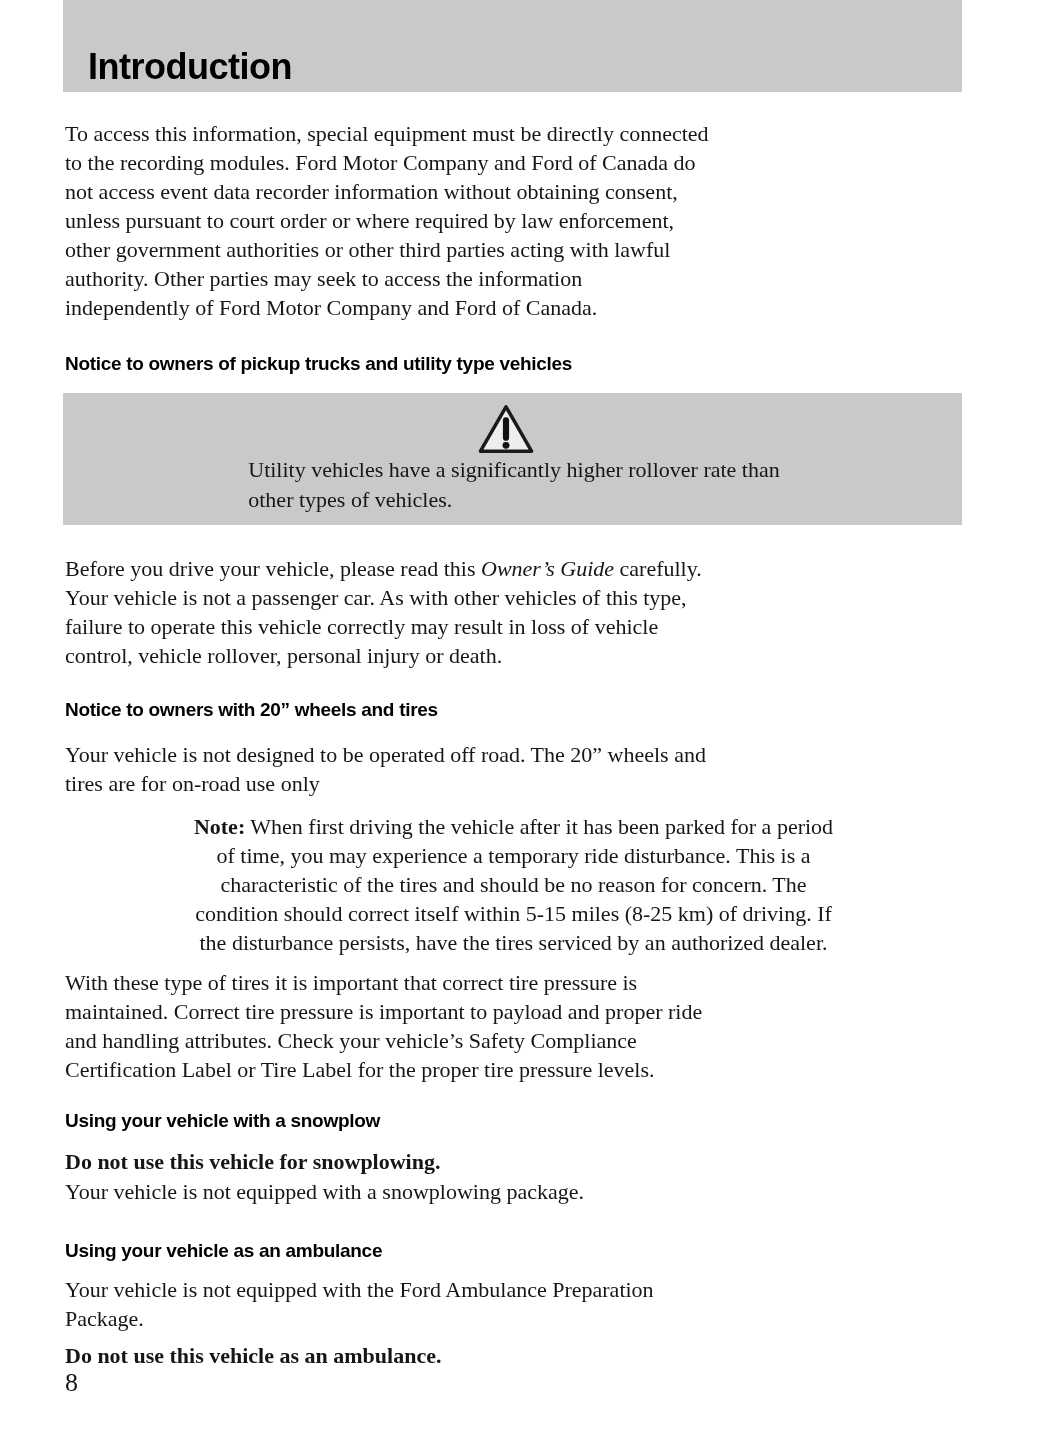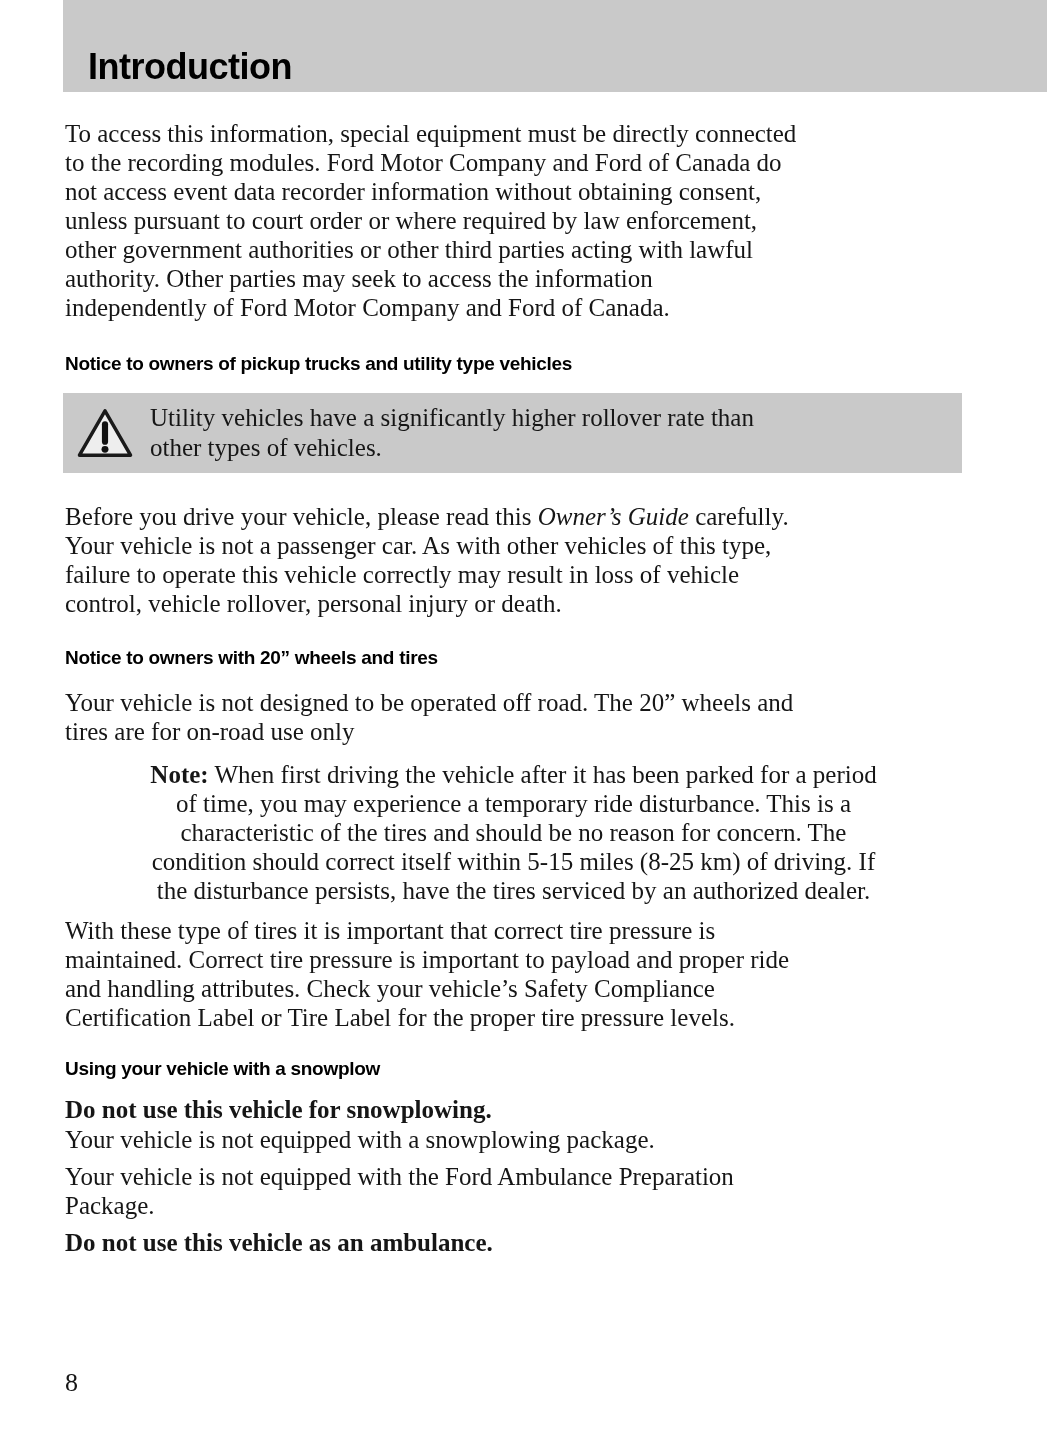--- a/index.html
+++ b/index.html
@@ -21,7 +21,7 @@
   }
   .titlebar{
     margin-left:63px;
-    width:984px;
+    width:899px;
     height:92px;
     background:var(--header-bg);
     display:flex;

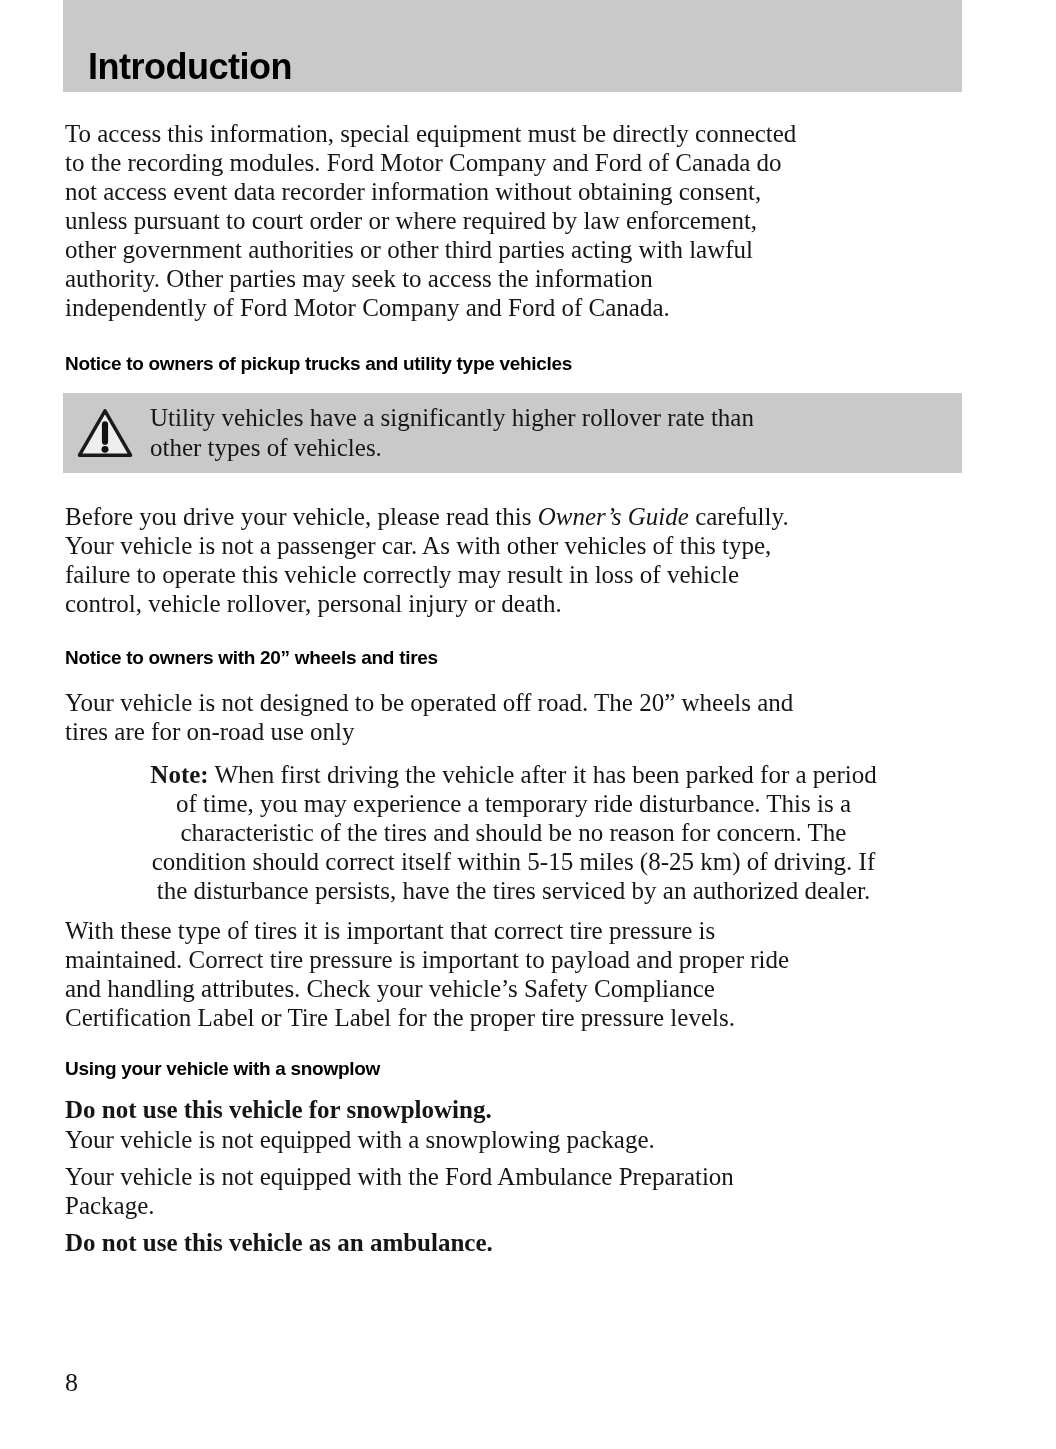--- a/index.html
+++ b/index.html
@@ -41,7 +41,7 @@
     width:899px;
   }
   p.body{
-    font-size:25px;
+    font-size:22px;
     line-height:29px;
     white-space:pre;
     padding-left:2px;

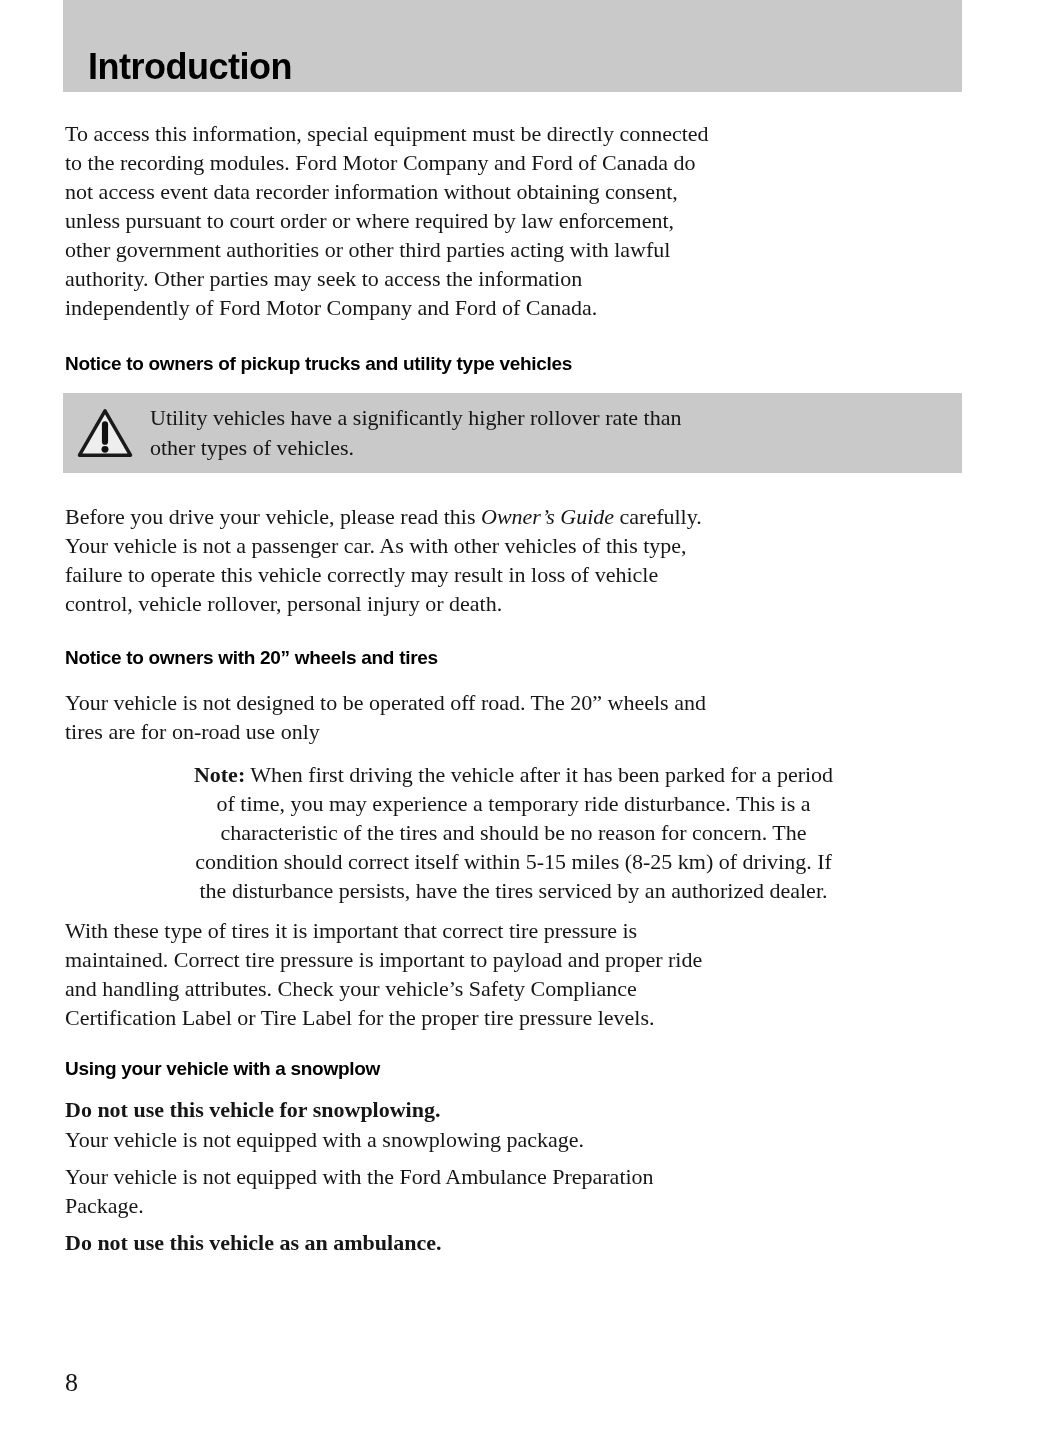--- a/index.html
+++ b/index.html
@@ -65,6 +65,7 @@
     display:flex;
     align-items:center;
     padding:10px 10px 10px 13px;
+    flex-direction:column;
   }
   .warn-icon{
     flex:0 0 auto;

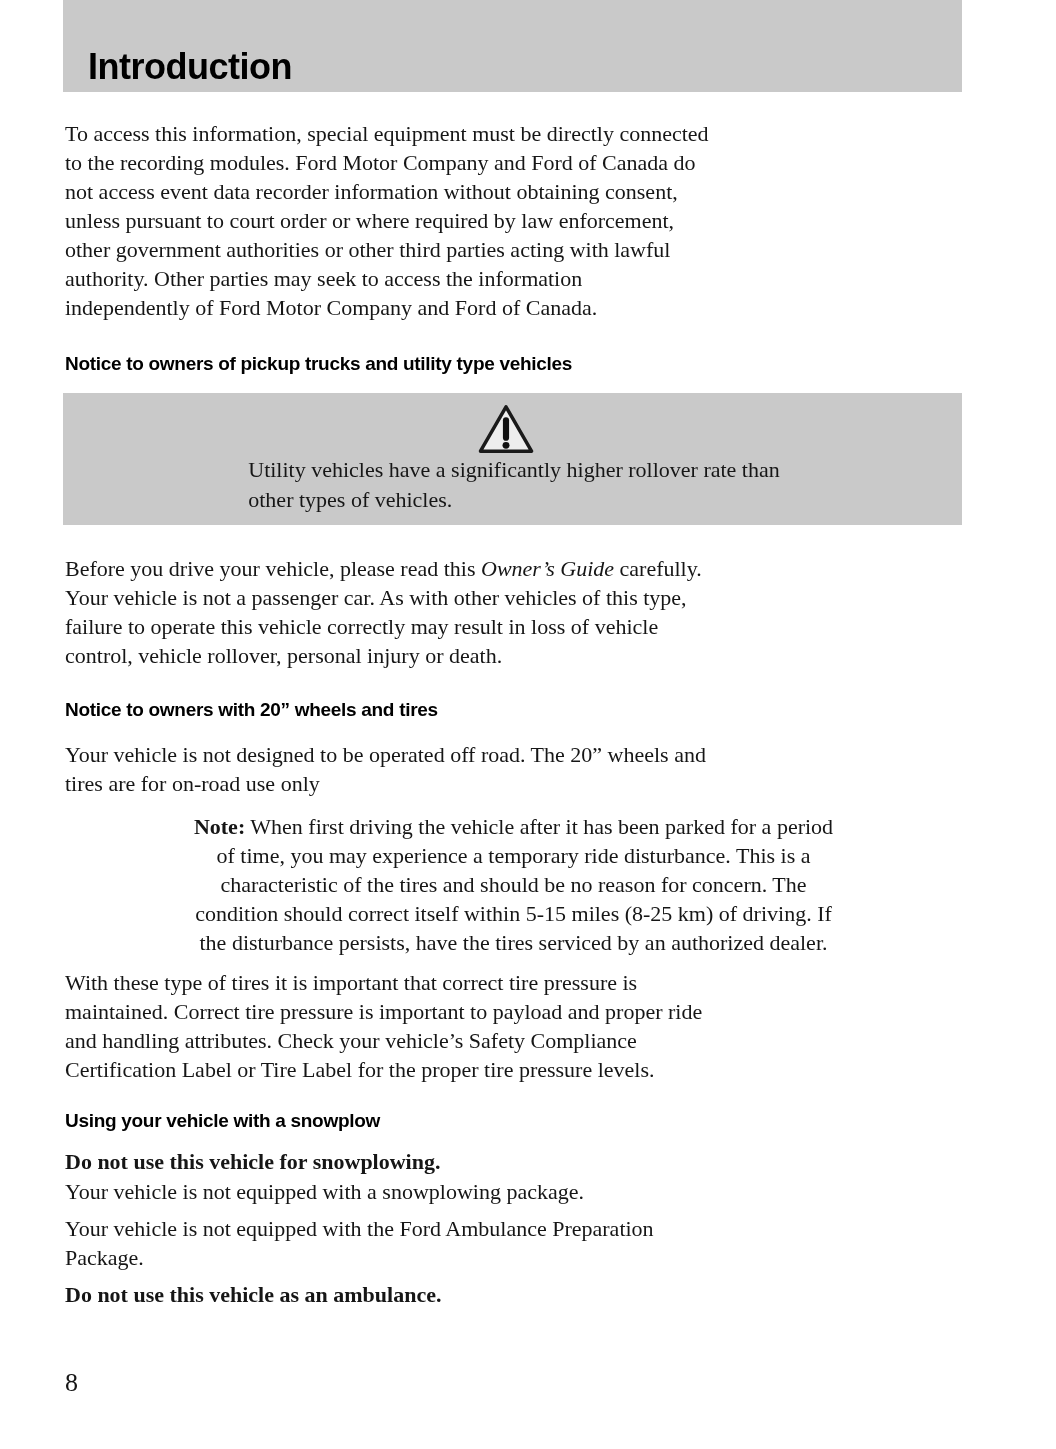--- a/index.html
+++ b/index.html
@@ -163,6 +163,7 @@
 
     <p class="body m-snow-body">Your vehicle is not equipped with a snowplowing package.</p>
 
+    <h2 class="sect m-h-amb">Using your vehicle as an ambulance</h2>
 
     <p class="body m-amb-body">Your vehicle is not equipped with the Ford Ambulance Preparation
 Package.</p>

